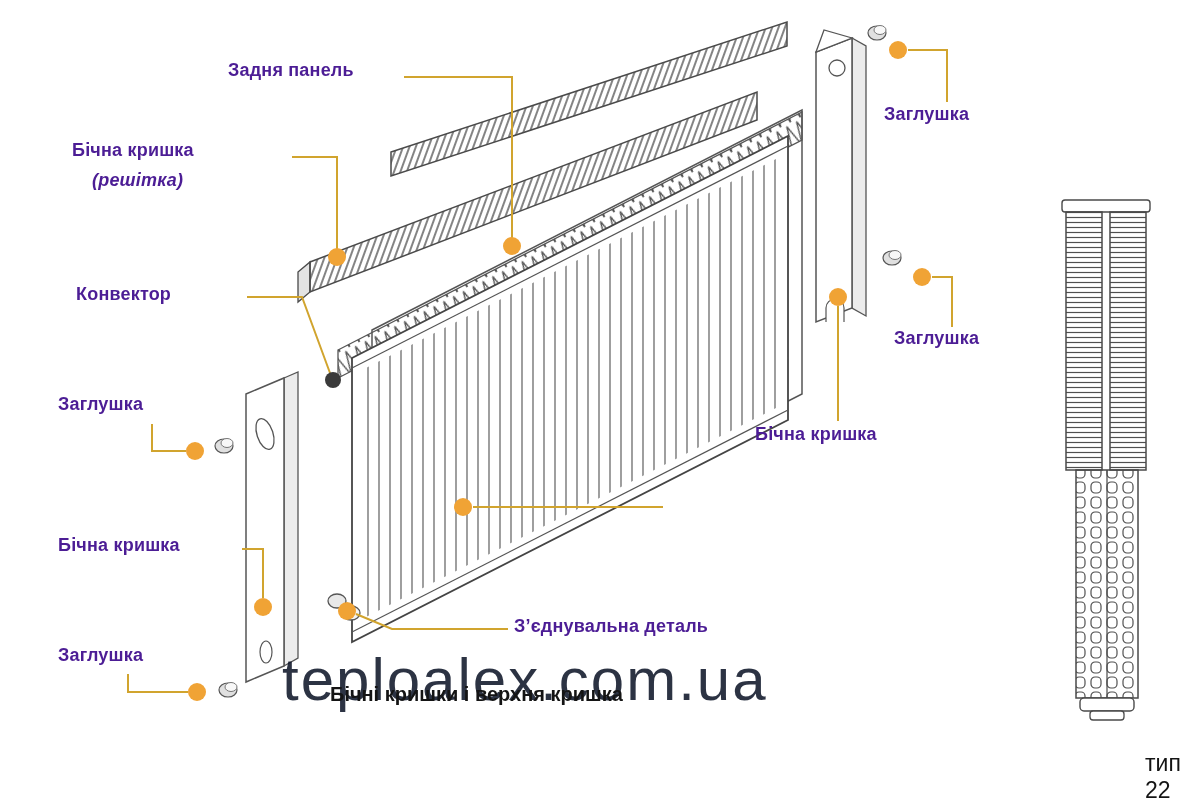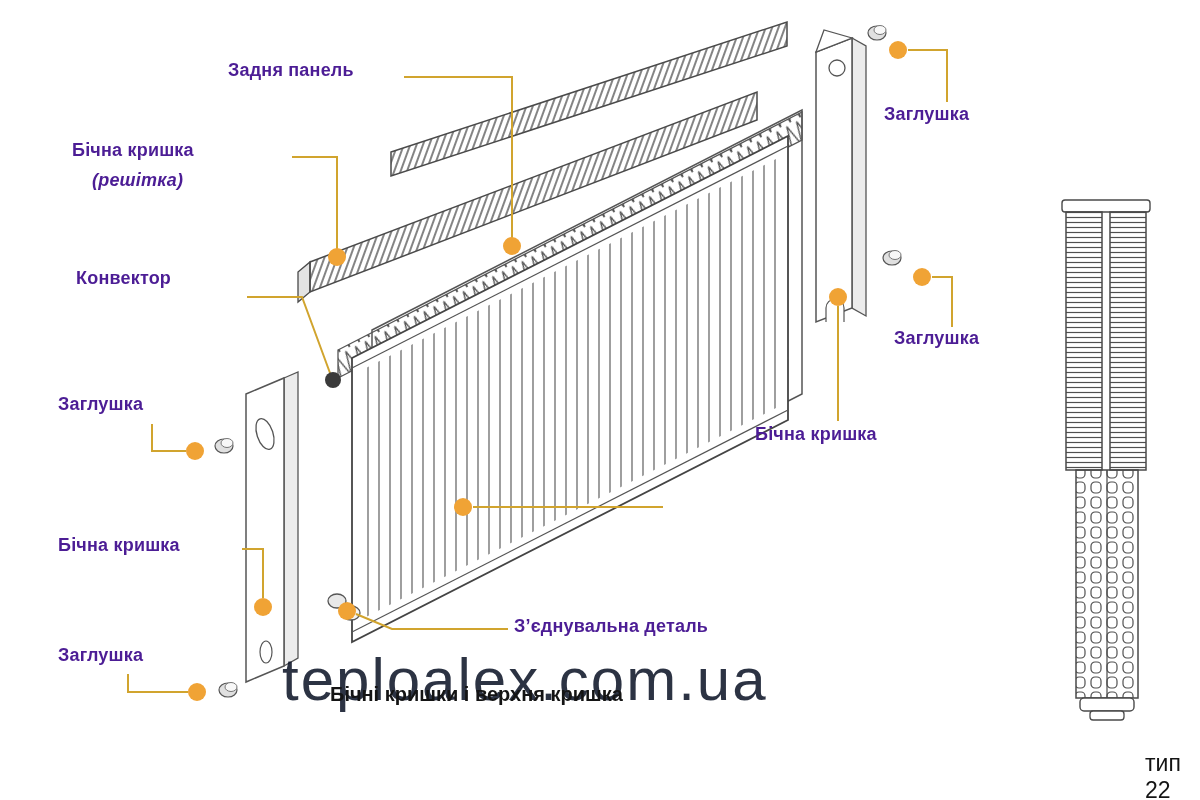--- a/index.html
+++ b/index.html
@@ -151,7 +151,7 @@
   <div class="dlabel" style="left:228px; top:60px;">Задня панель</div>
   <div class="dlabel" style="left:72px;  top:140px;">Бічна кришка</div>
   <div class="dlabel" style="left:92px;  top:170px;font-style:italic;">(решітка)</div>
-  <div class="dlabel" style="left:76px;  top:268px;">Конвектор</div>
+  <div class="dlabel" style="left:76px;  top:284px;">Конвектор</div>
   <div class="dlabel" style="left:58px;  top:394px;">Заглушка</div>
   <div class="dlabel" style="left:58px;  top:535px;">Бічна кришка</div>
   <div class="dlabel" style="left:58px;  top:645px;">Заглушка</div>

